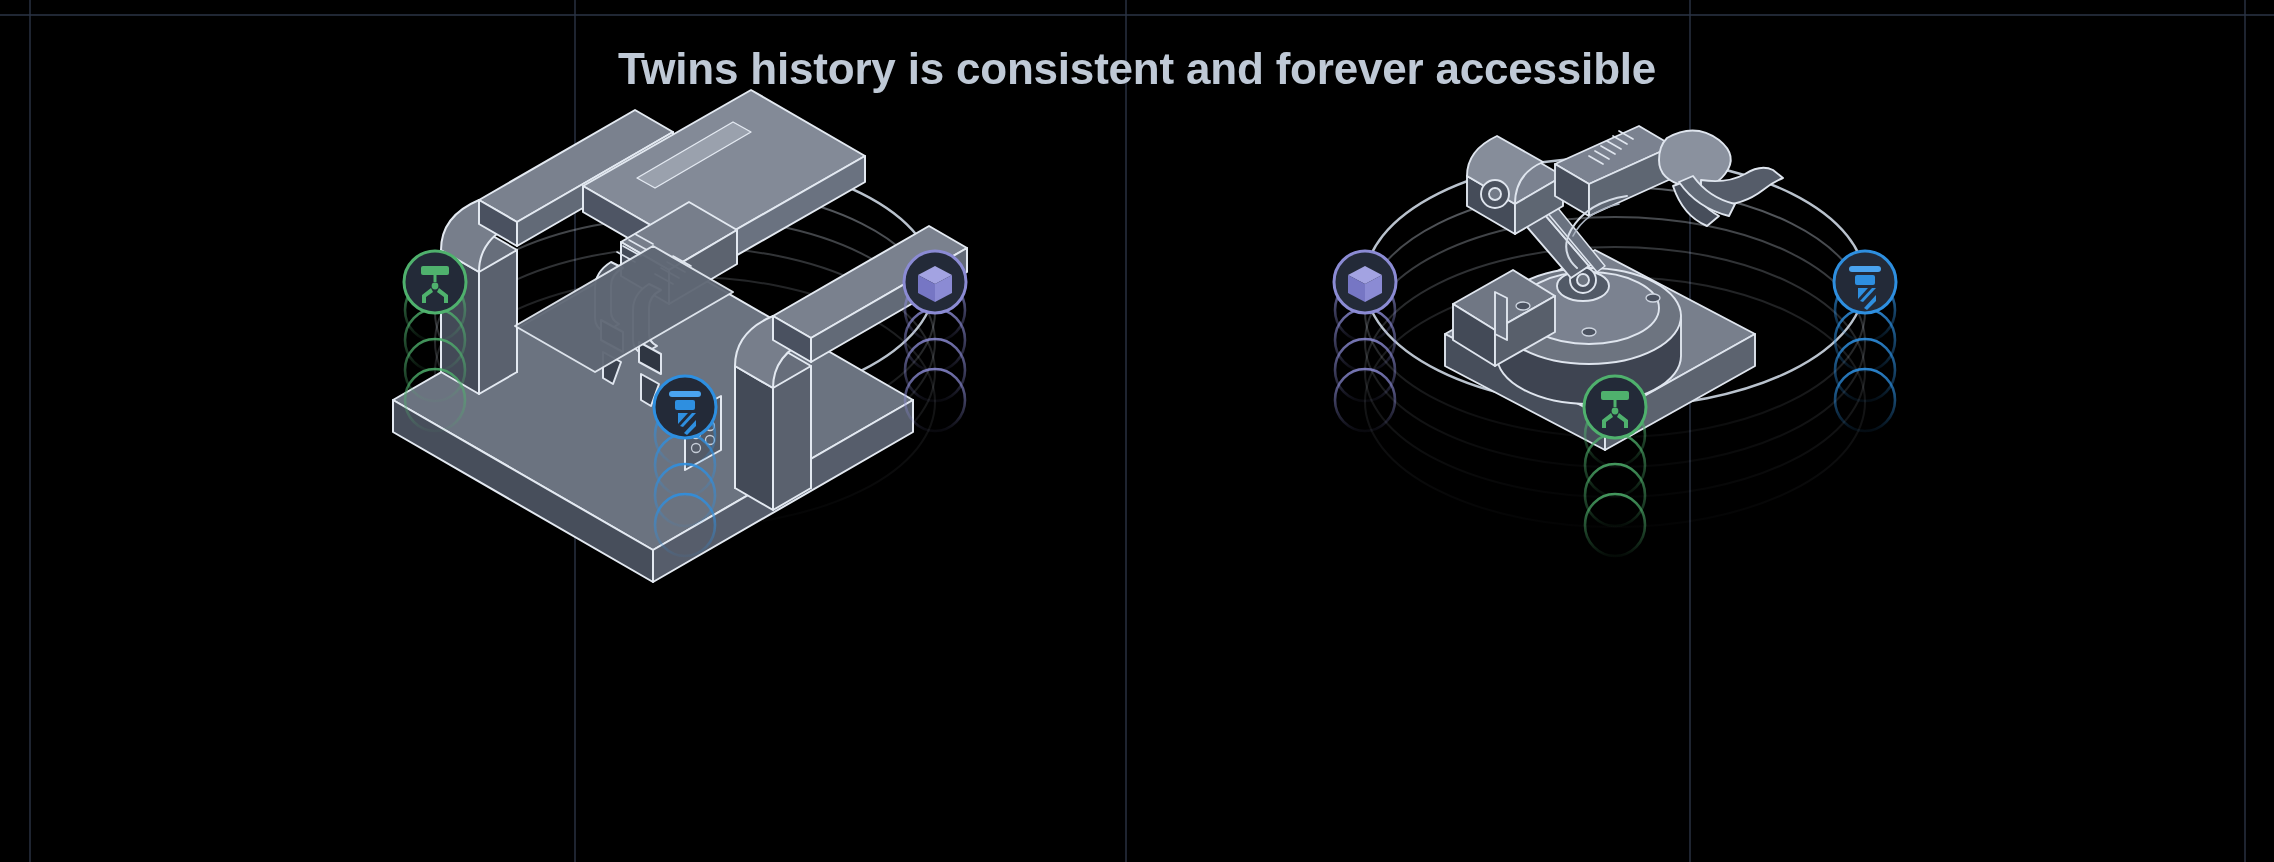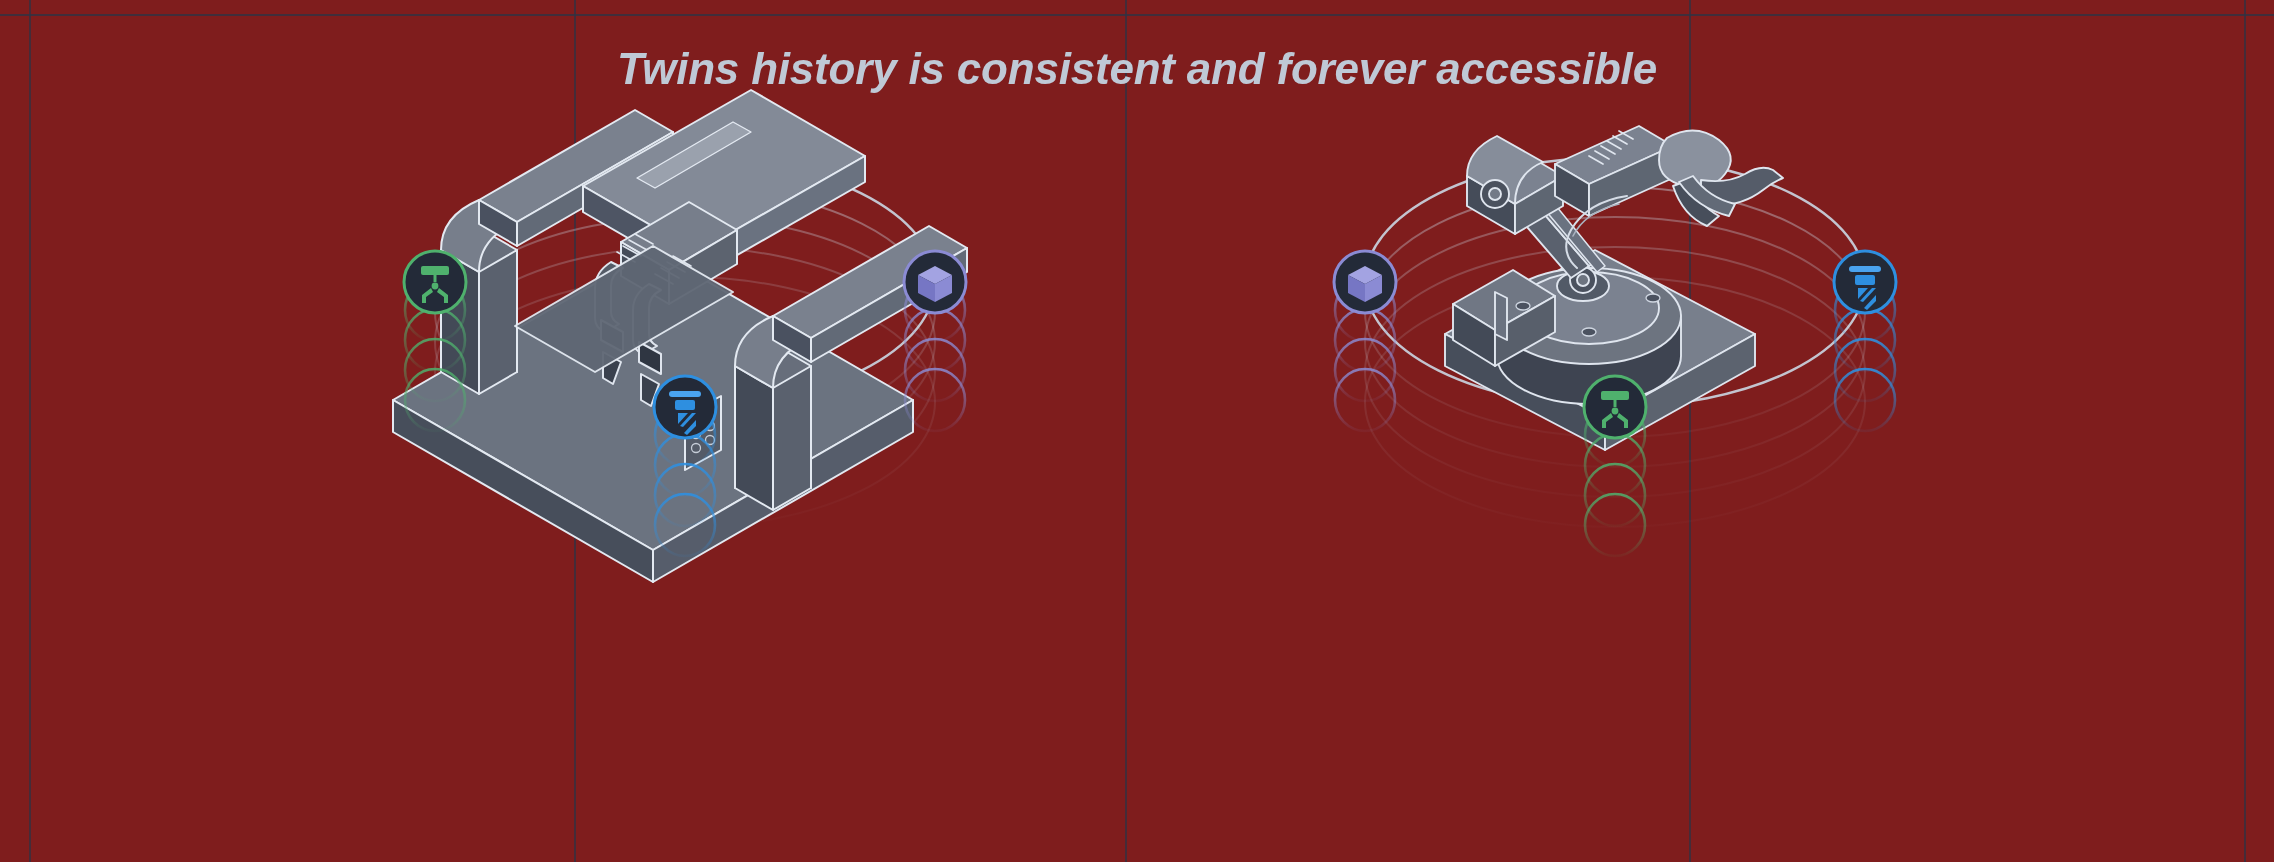--- a/index.html
+++ b/index.html
@@ -47,7 +47,7 @@
 </head>
 <body>
 
-<div id="stage" style="background: #7f1d1d; font-style: italic;">
+<div id="stage" style="background: #000000;">
 
   <svg id="gridlayer" viewBox="0 0 2274 862" preserveAspectRatio="none">
     <g id="grid-v" stroke="#2b3446" stroke-width="1.4">

